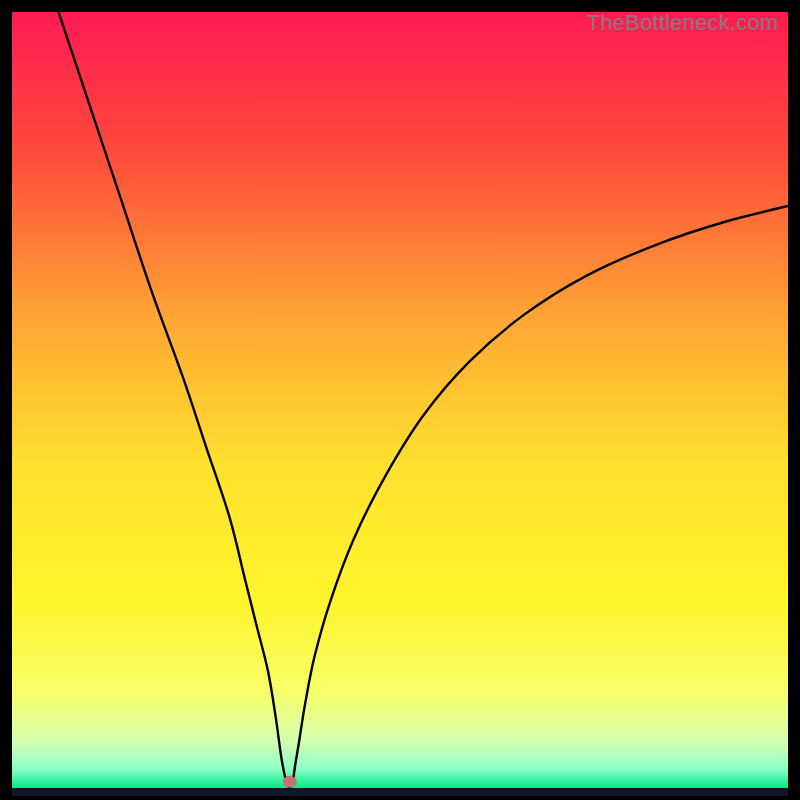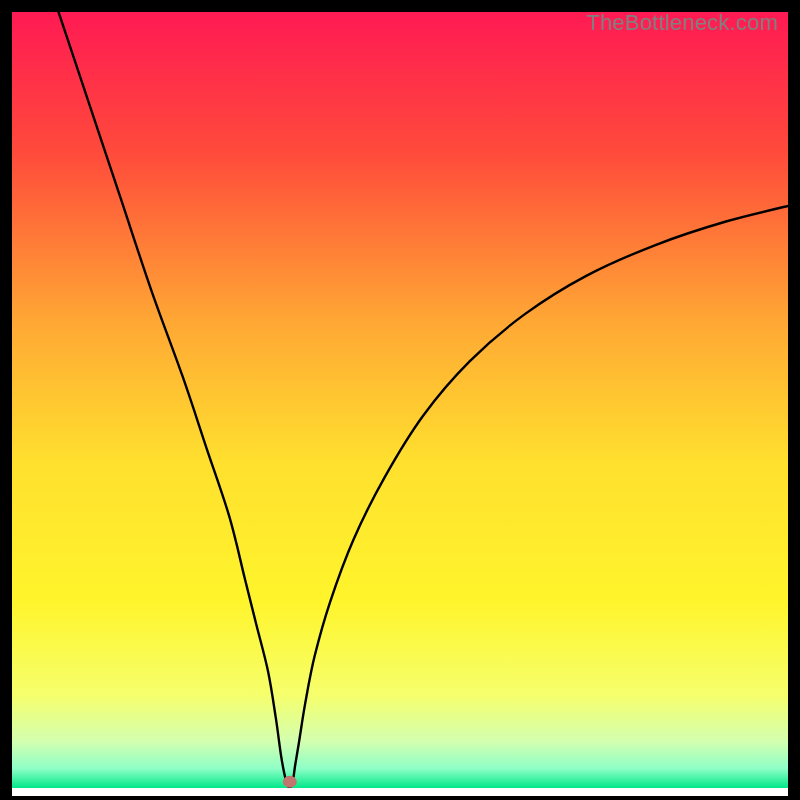--- a/index.html
+++ b/index.html
@@ -18,7 +18,7 @@
     top: 12px;
     width: 776px;
     height: 784px;
-    background: #ffffff;
+    background: #0f172a;
   }
   .watermark {
     position: absolute;

